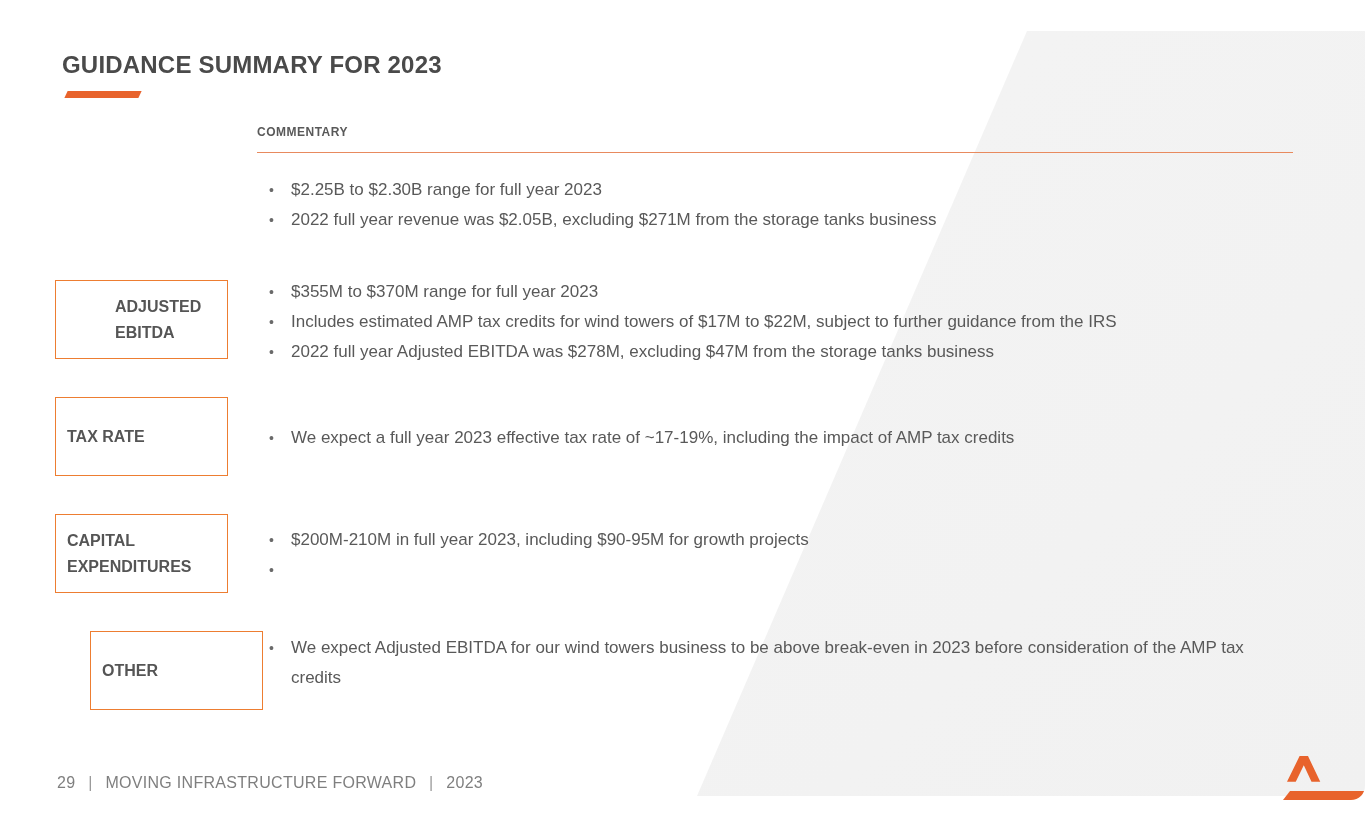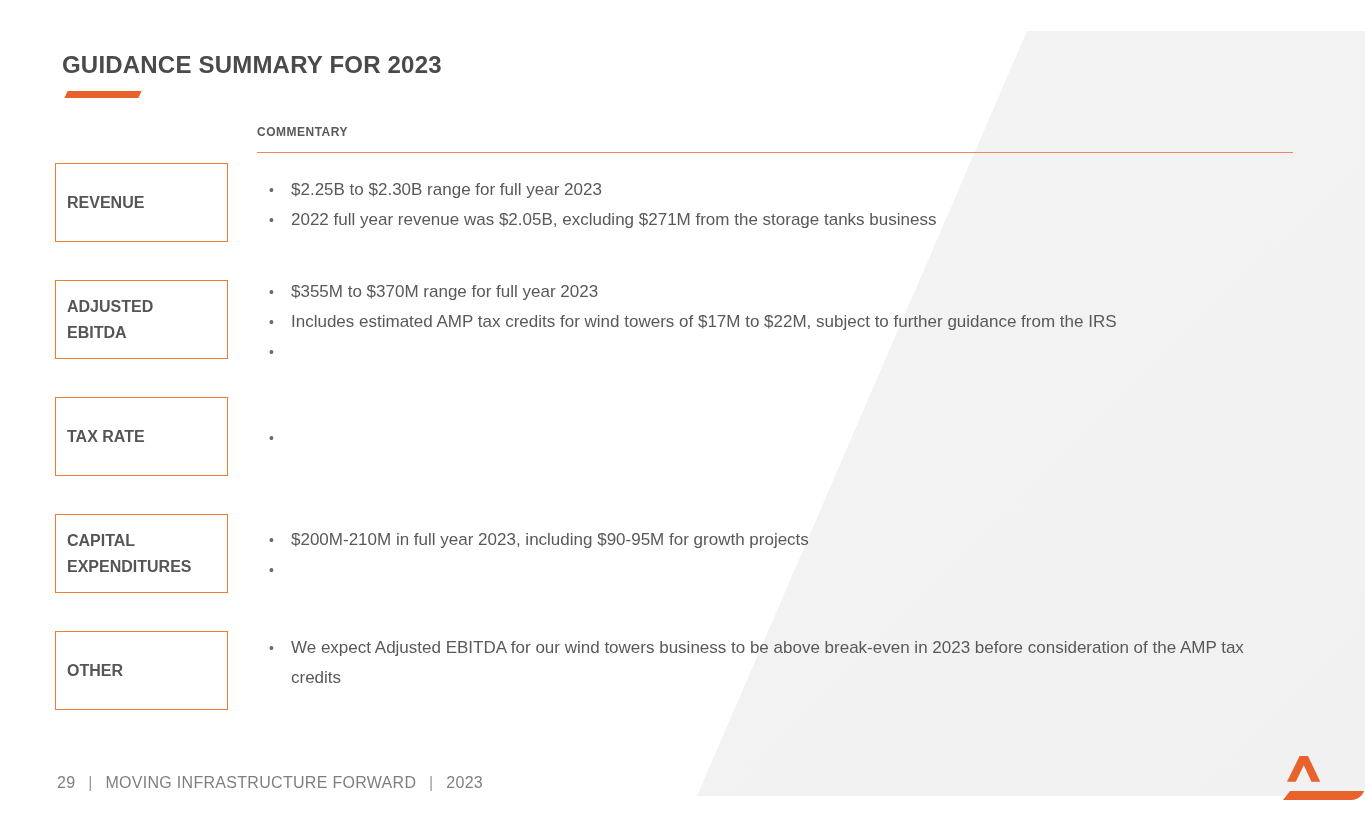--- a/index.html
+++ b/index.html
@@ -144,9 +144,6 @@
     <div class="commentary-header">COMMENTARY</div>
     <div class="commentary-rule"></div>
 
-    <div class="label-box box-1">
-      <span class="label">REVENUE</span>
-    </div>
     <div class="label-box box-2">
       <span class="label">ADJUSTED EBITDA</span>
     </div>

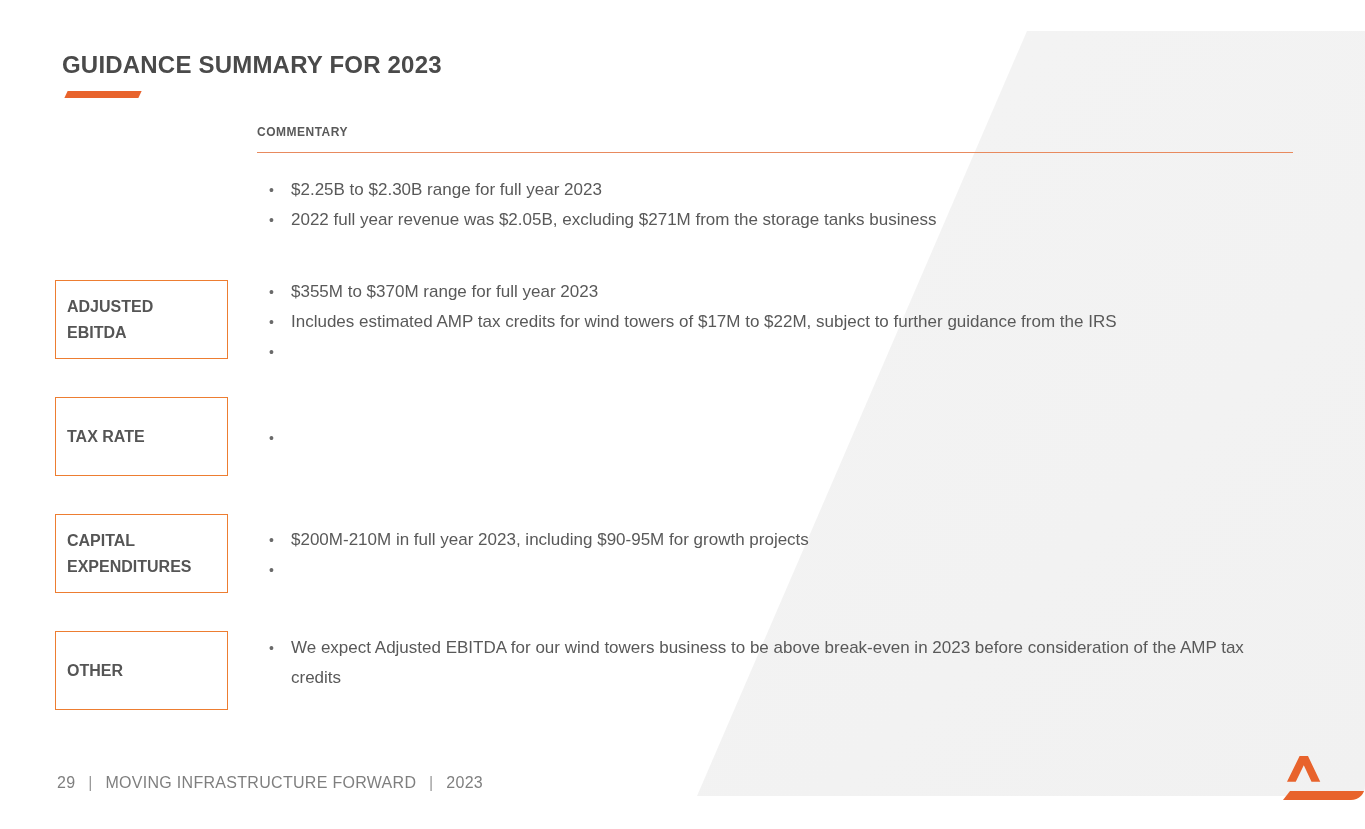--- a/index.html
+++ b/index.html
@@ -74,7 +74,7 @@
     color: #555555;
   }
   .box-1 { top: 163px; }
-  .box-2 { top: 280px; }
+  .box-2 { top: 280px; padding-left: 48px; }
   .box-3 { top: 397px; }
   .box-4 { top: 514px; }
   .box-5 { top: 631px; }

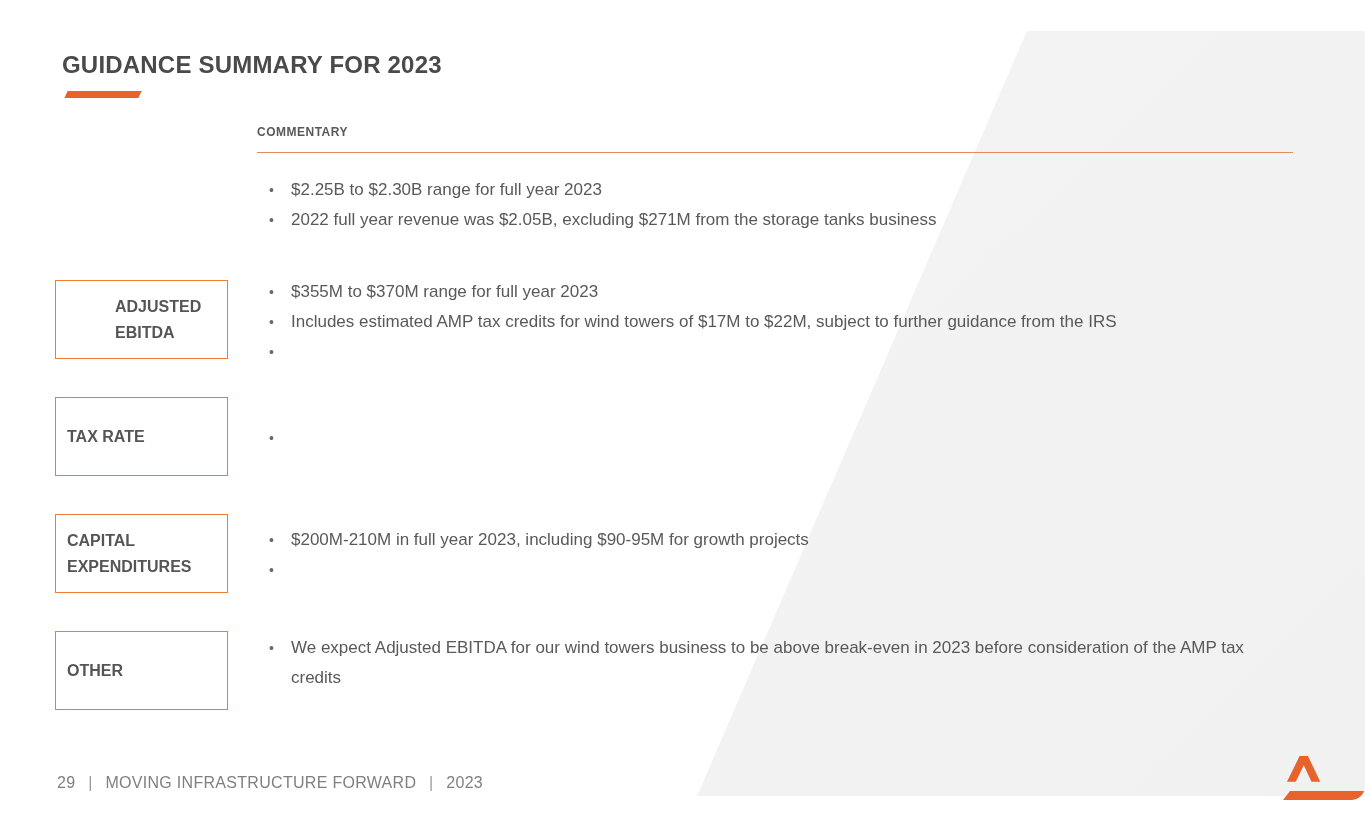--- a/index.html
+++ b/index.html
@@ -179,6 +179,7 @@
       </li>
       <li>
         <span class="dot">•</span>
+        <span>2022 full year Adjusted EBITDA was $278M, excluding $47M from the storage tanks business</span>
       </li>
     </ul>
 

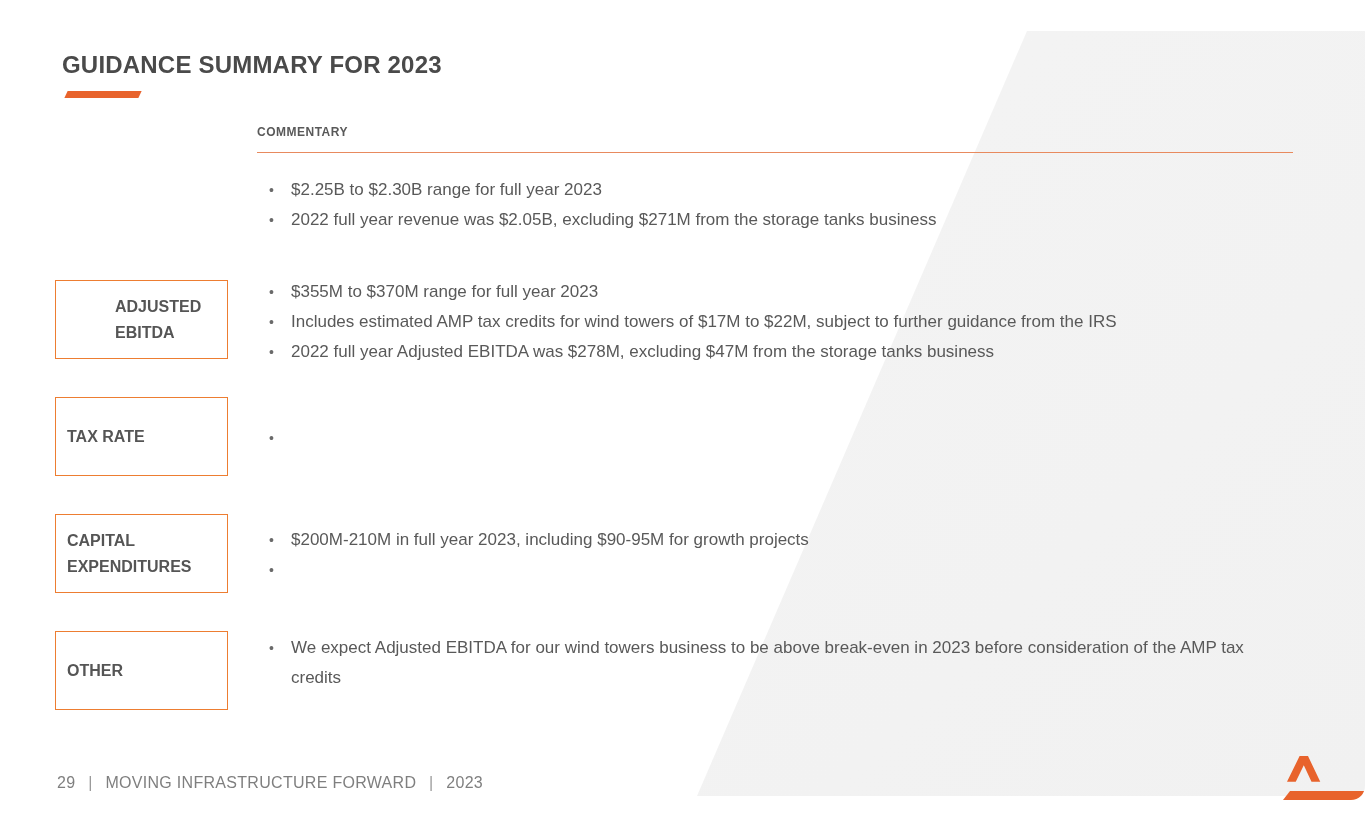--- a/index.html
+++ b/index.html
@@ -186,6 +186,7 @@
     <ul class="bullets list-3">
       <li>
         <span class="dot">•</span>
+        <span>We expect a full year 2023 effective tax rate of ~17-19%, including the impact of AMP tax credits</span>
       </li>
     </ul>
 

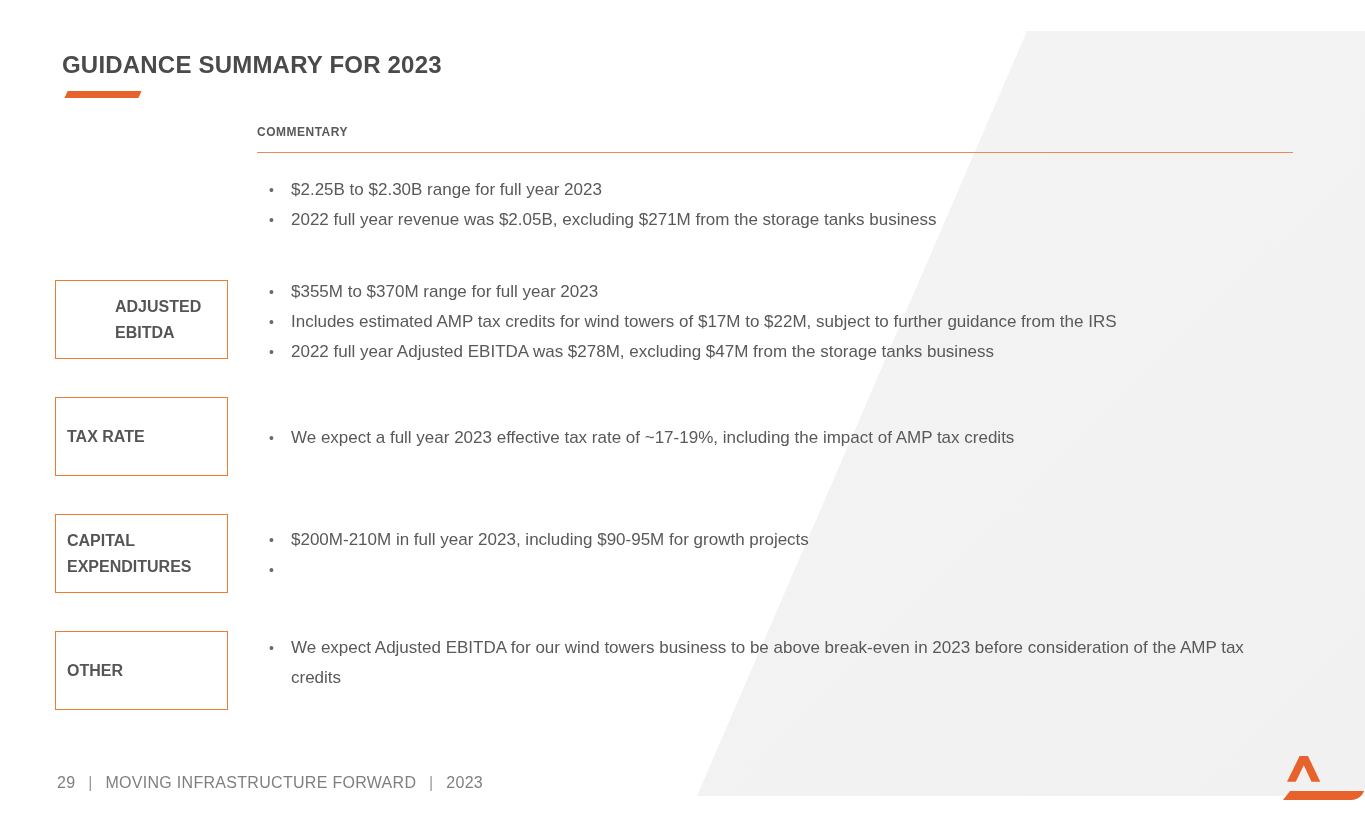--- a/index.html
+++ b/index.html
@@ -77,7 +77,7 @@
   .box-2 { top: 280px; padding-left: 48px; }
   .box-3 { top: 397px; }
   .box-4 { top: 514px; }
-  .box-5 { top: 631px; }
+  .box-5 { top: 631px; margin-left: 35px; }
 
   ul.bullets {
     position: absolute;

